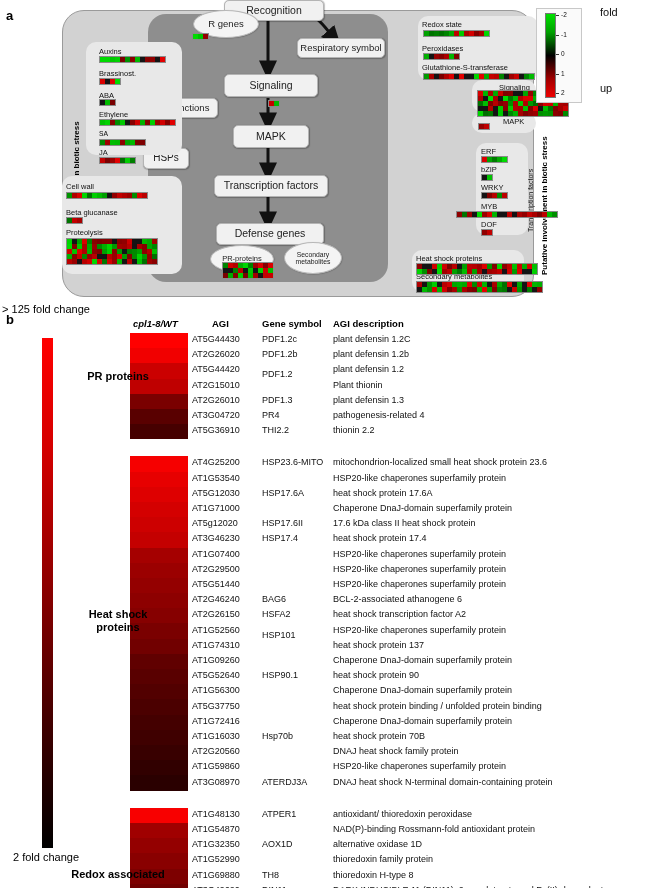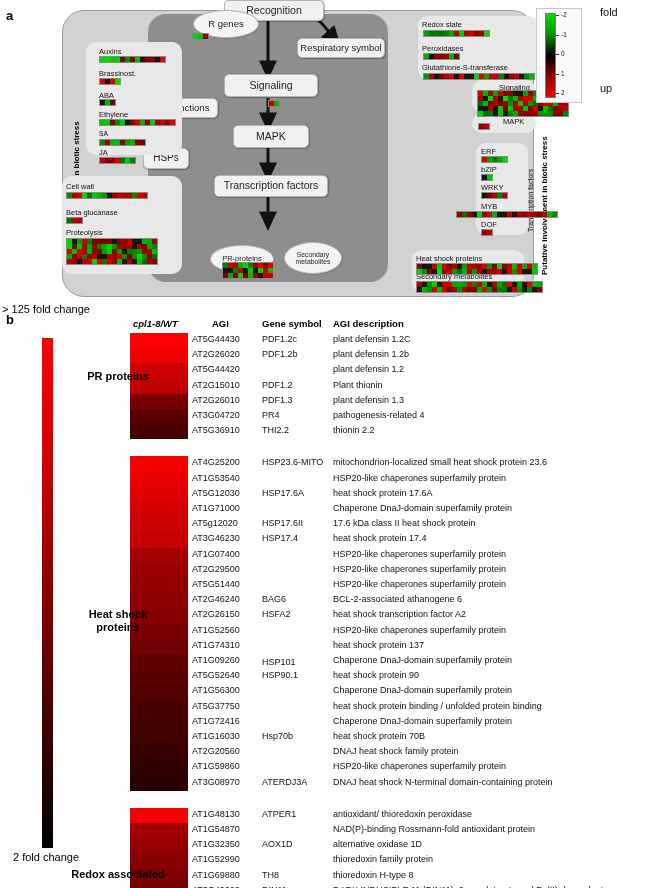--- a/index.html
+++ b/index.html
@@ -124,6 +124,9 @@
   </div>
   <div class="node" style="left:214px;top:175px;width:112px;height:20px;font-size:10.5px;">
     <span>Transcription factors</span>
+  </div>
+  <div class="node" style="left:216px;top:223px;width:106px;height:20px;font-size:10.5px;">
+    <span>Defense genes</span>
   </div>
   <div class="ellipse" style="left:210px;top:245px;width:62px;height:26px;font-size:7.5px;">
     <span>PR-proteins</span>

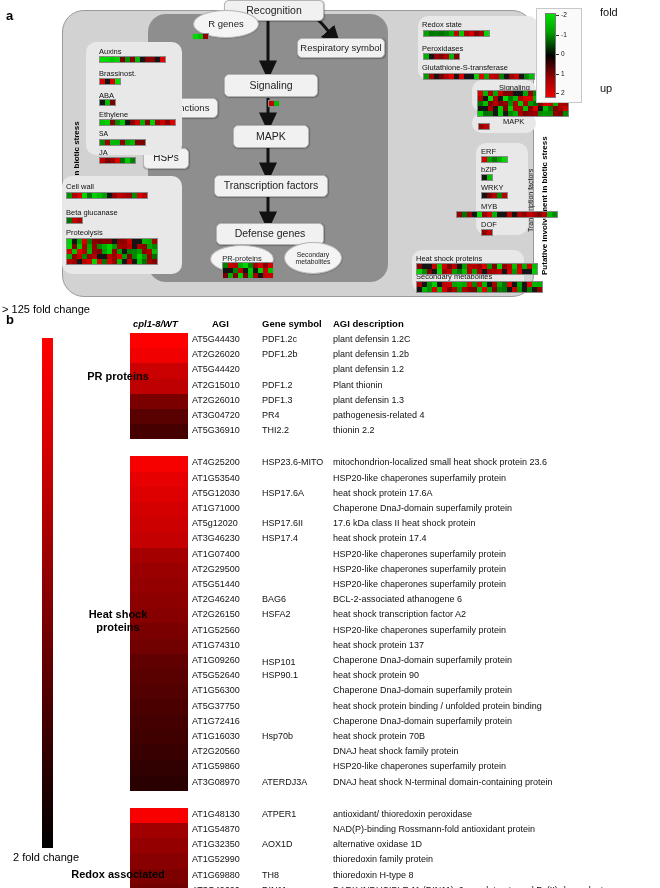--- a/index.html
+++ b/index.html
@@ -800,7 +800,7 @@
       <div class="rowtxt col-sym" style="top: 44.2px;">PDF1.2b</div>
       <div class="rowtxt col-desc" style="top: 44.2px;">plant defensin 1.2b</div>
       <div class="rowtxt col-agi" style="top: 59.4px;">AT5G44420</div>
-      <div class="rowtxt col-sym" style="top: 75px;">PDF1.2</div>
+      <div class="rowtxt col-sym" style="top: 64px;">PDF1.2</div>
       <div class="rowtxt col-desc" style="top: 59.4px;">plant defensin 1.2</div>
       <div class="rowtxt col-agi" style="top: 74.6px;">AT2G15010</div>
       <div class="rowtxt col-sym" style="top: 74.6px;"></div>

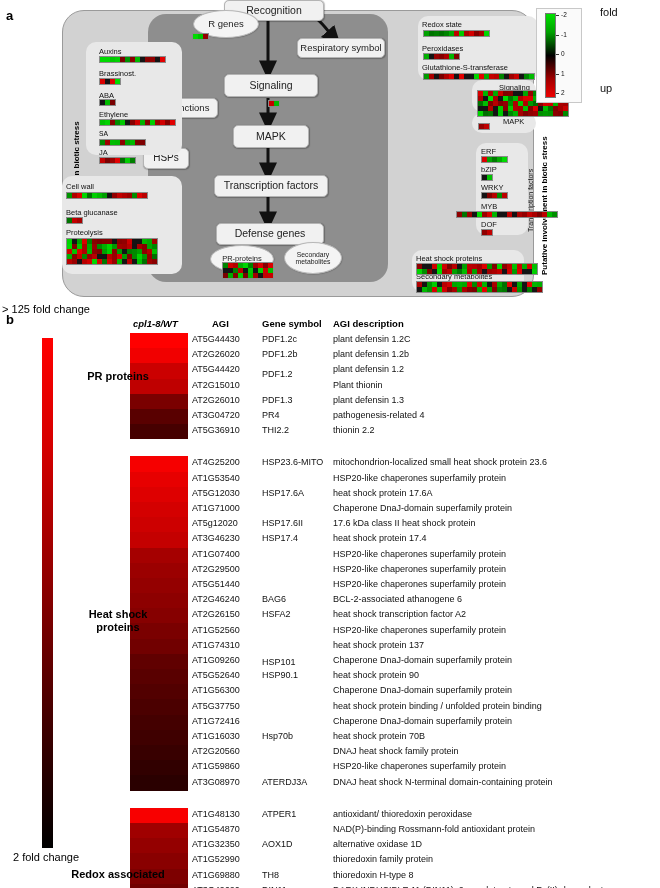--- a/index.html
+++ b/index.html
@@ -861,7 +861,7 @@
       <div class="rowtxt col-sym" style="top: 319.6px;"></div>
       <div class="rowtxt col-desc" style="top: 319.6px;">HSP20-like chaperones superfamily protein</div>
       <div class="rowtxt col-agi" style="top: 334.8px;">AT1G74310</div>
-      <div class="rowtxt col-sym" style="top: 352px;">HSP101</div>
+      <div class="rowtxt col-sym" style="top: 325px;">HSP101</div>
       <div class="rowtxt col-desc" style="top: 334.8px;">heat shock protein 137</div>
       <div class="rowtxt col-agi" style="top: 350px;">AT1G09260</div>
       <div class="rowtxt col-sym" style="top: 350px;"></div>

